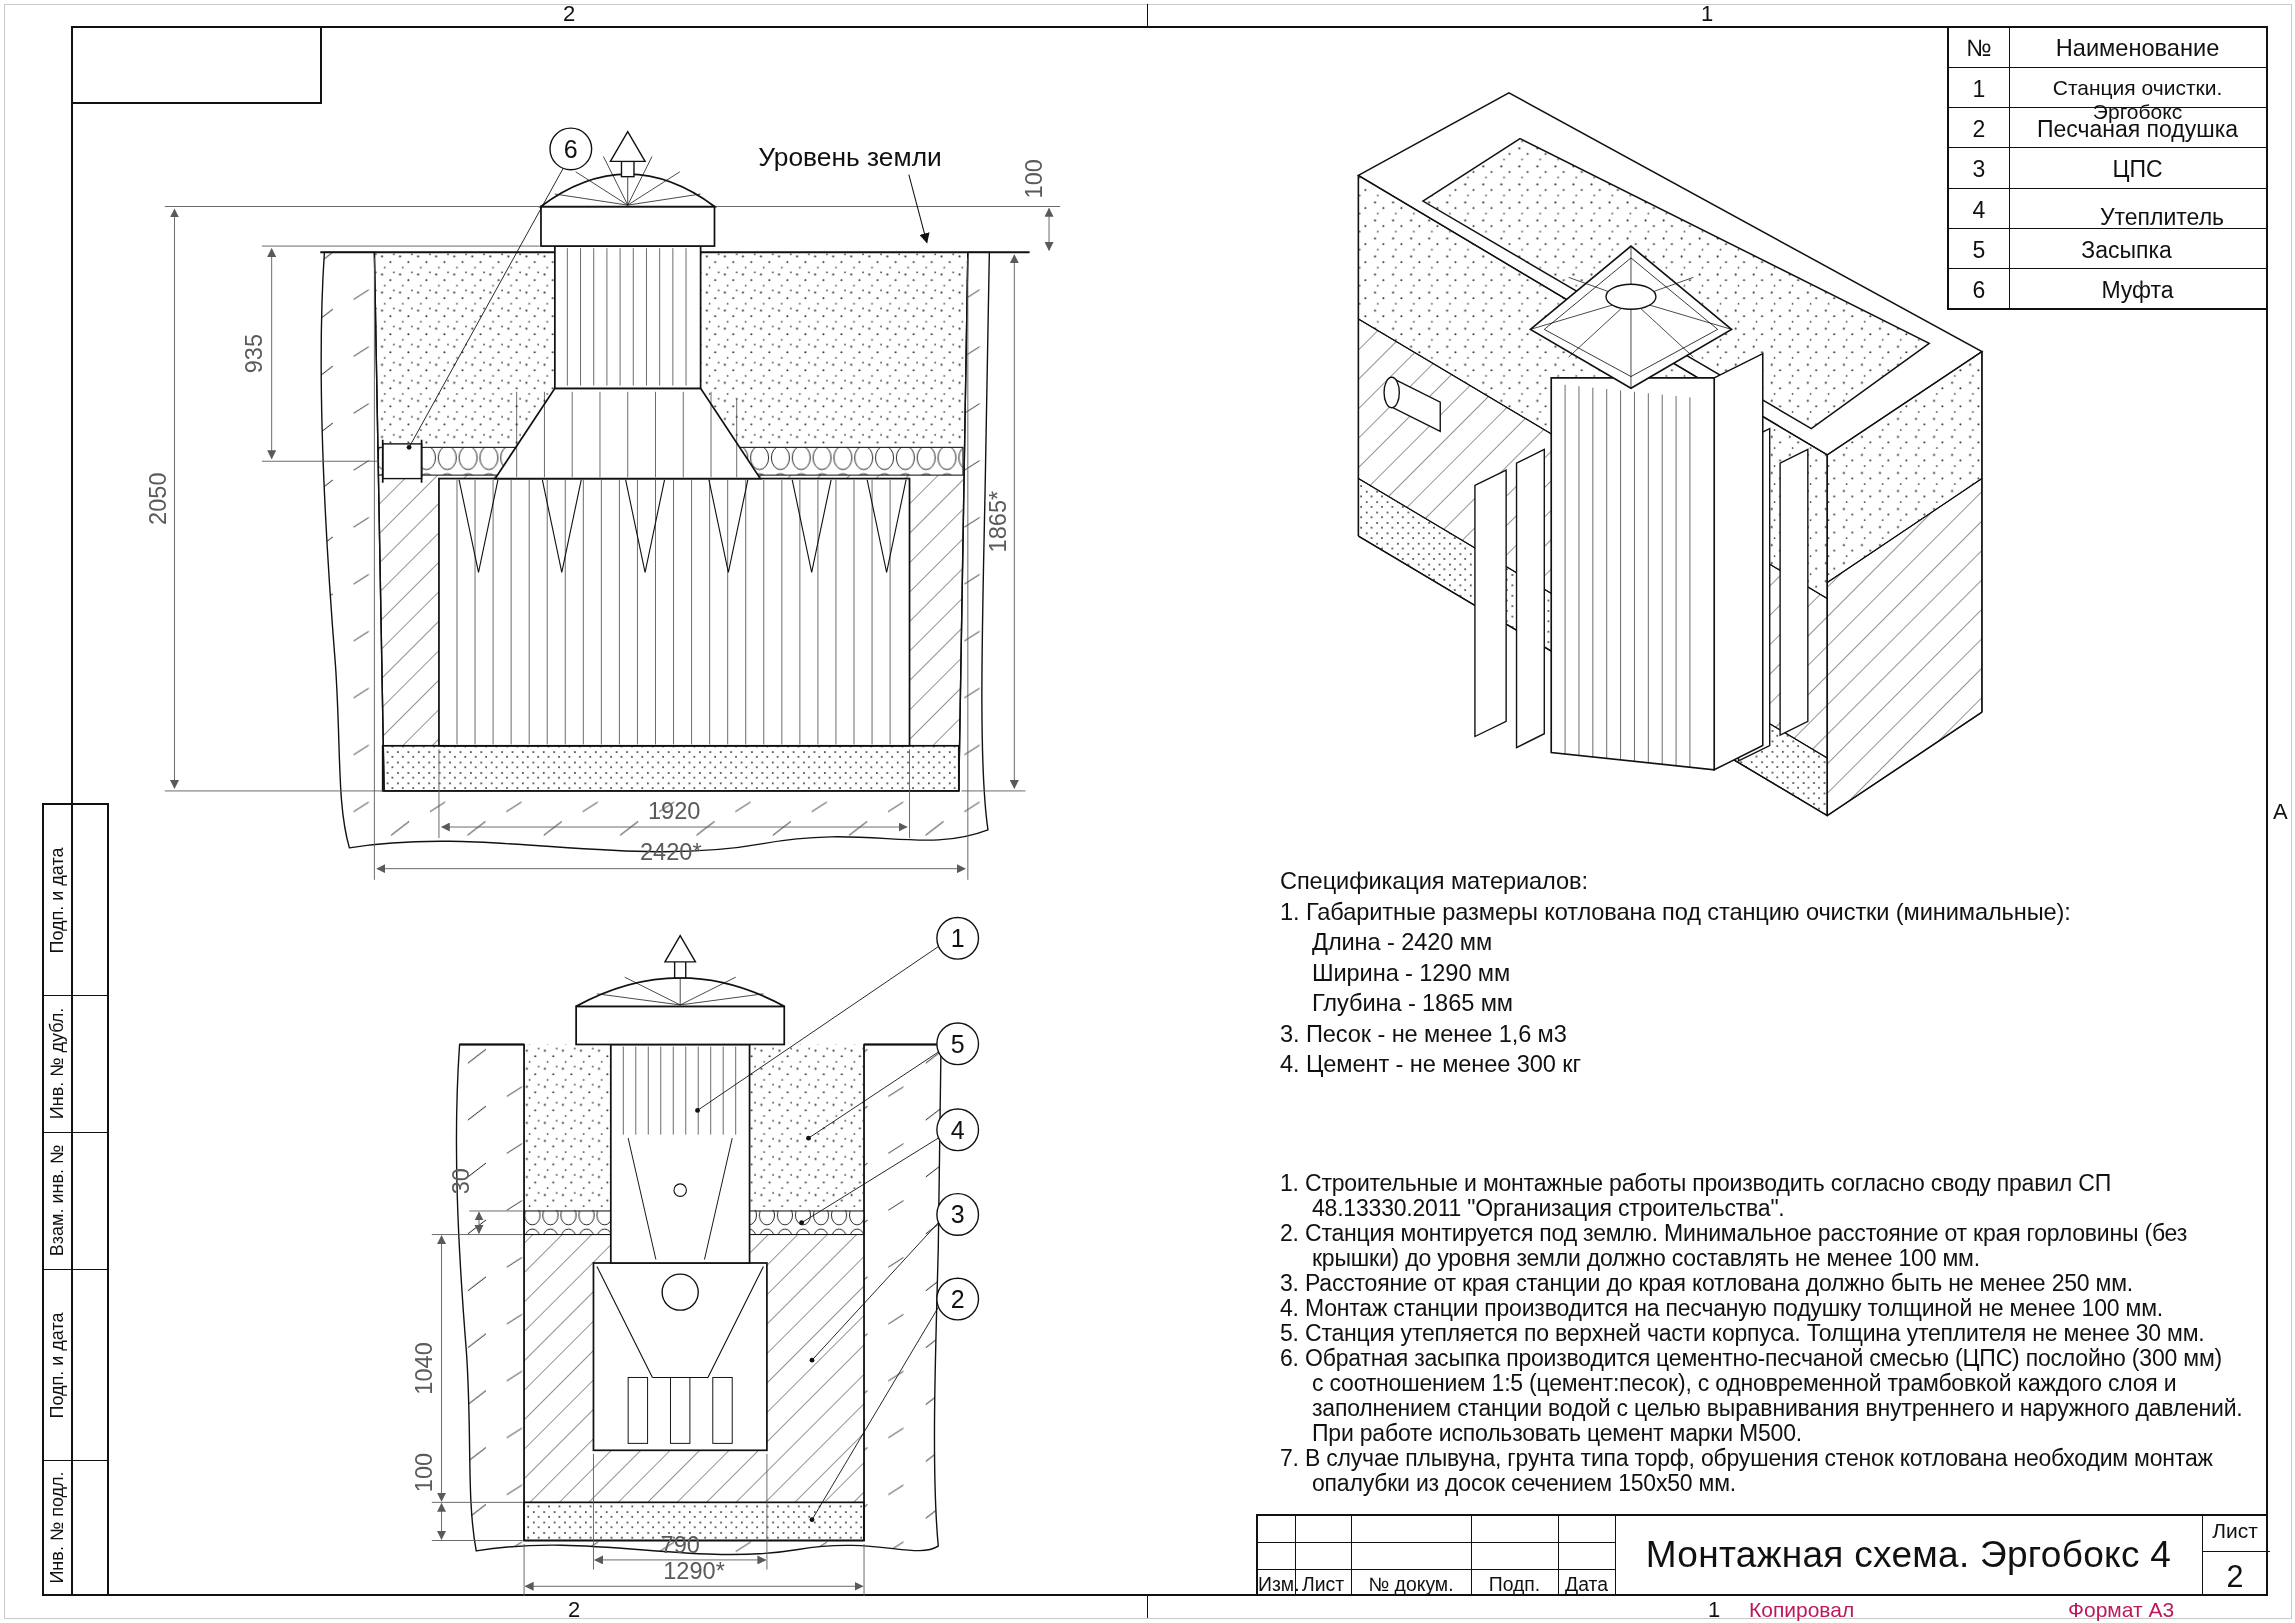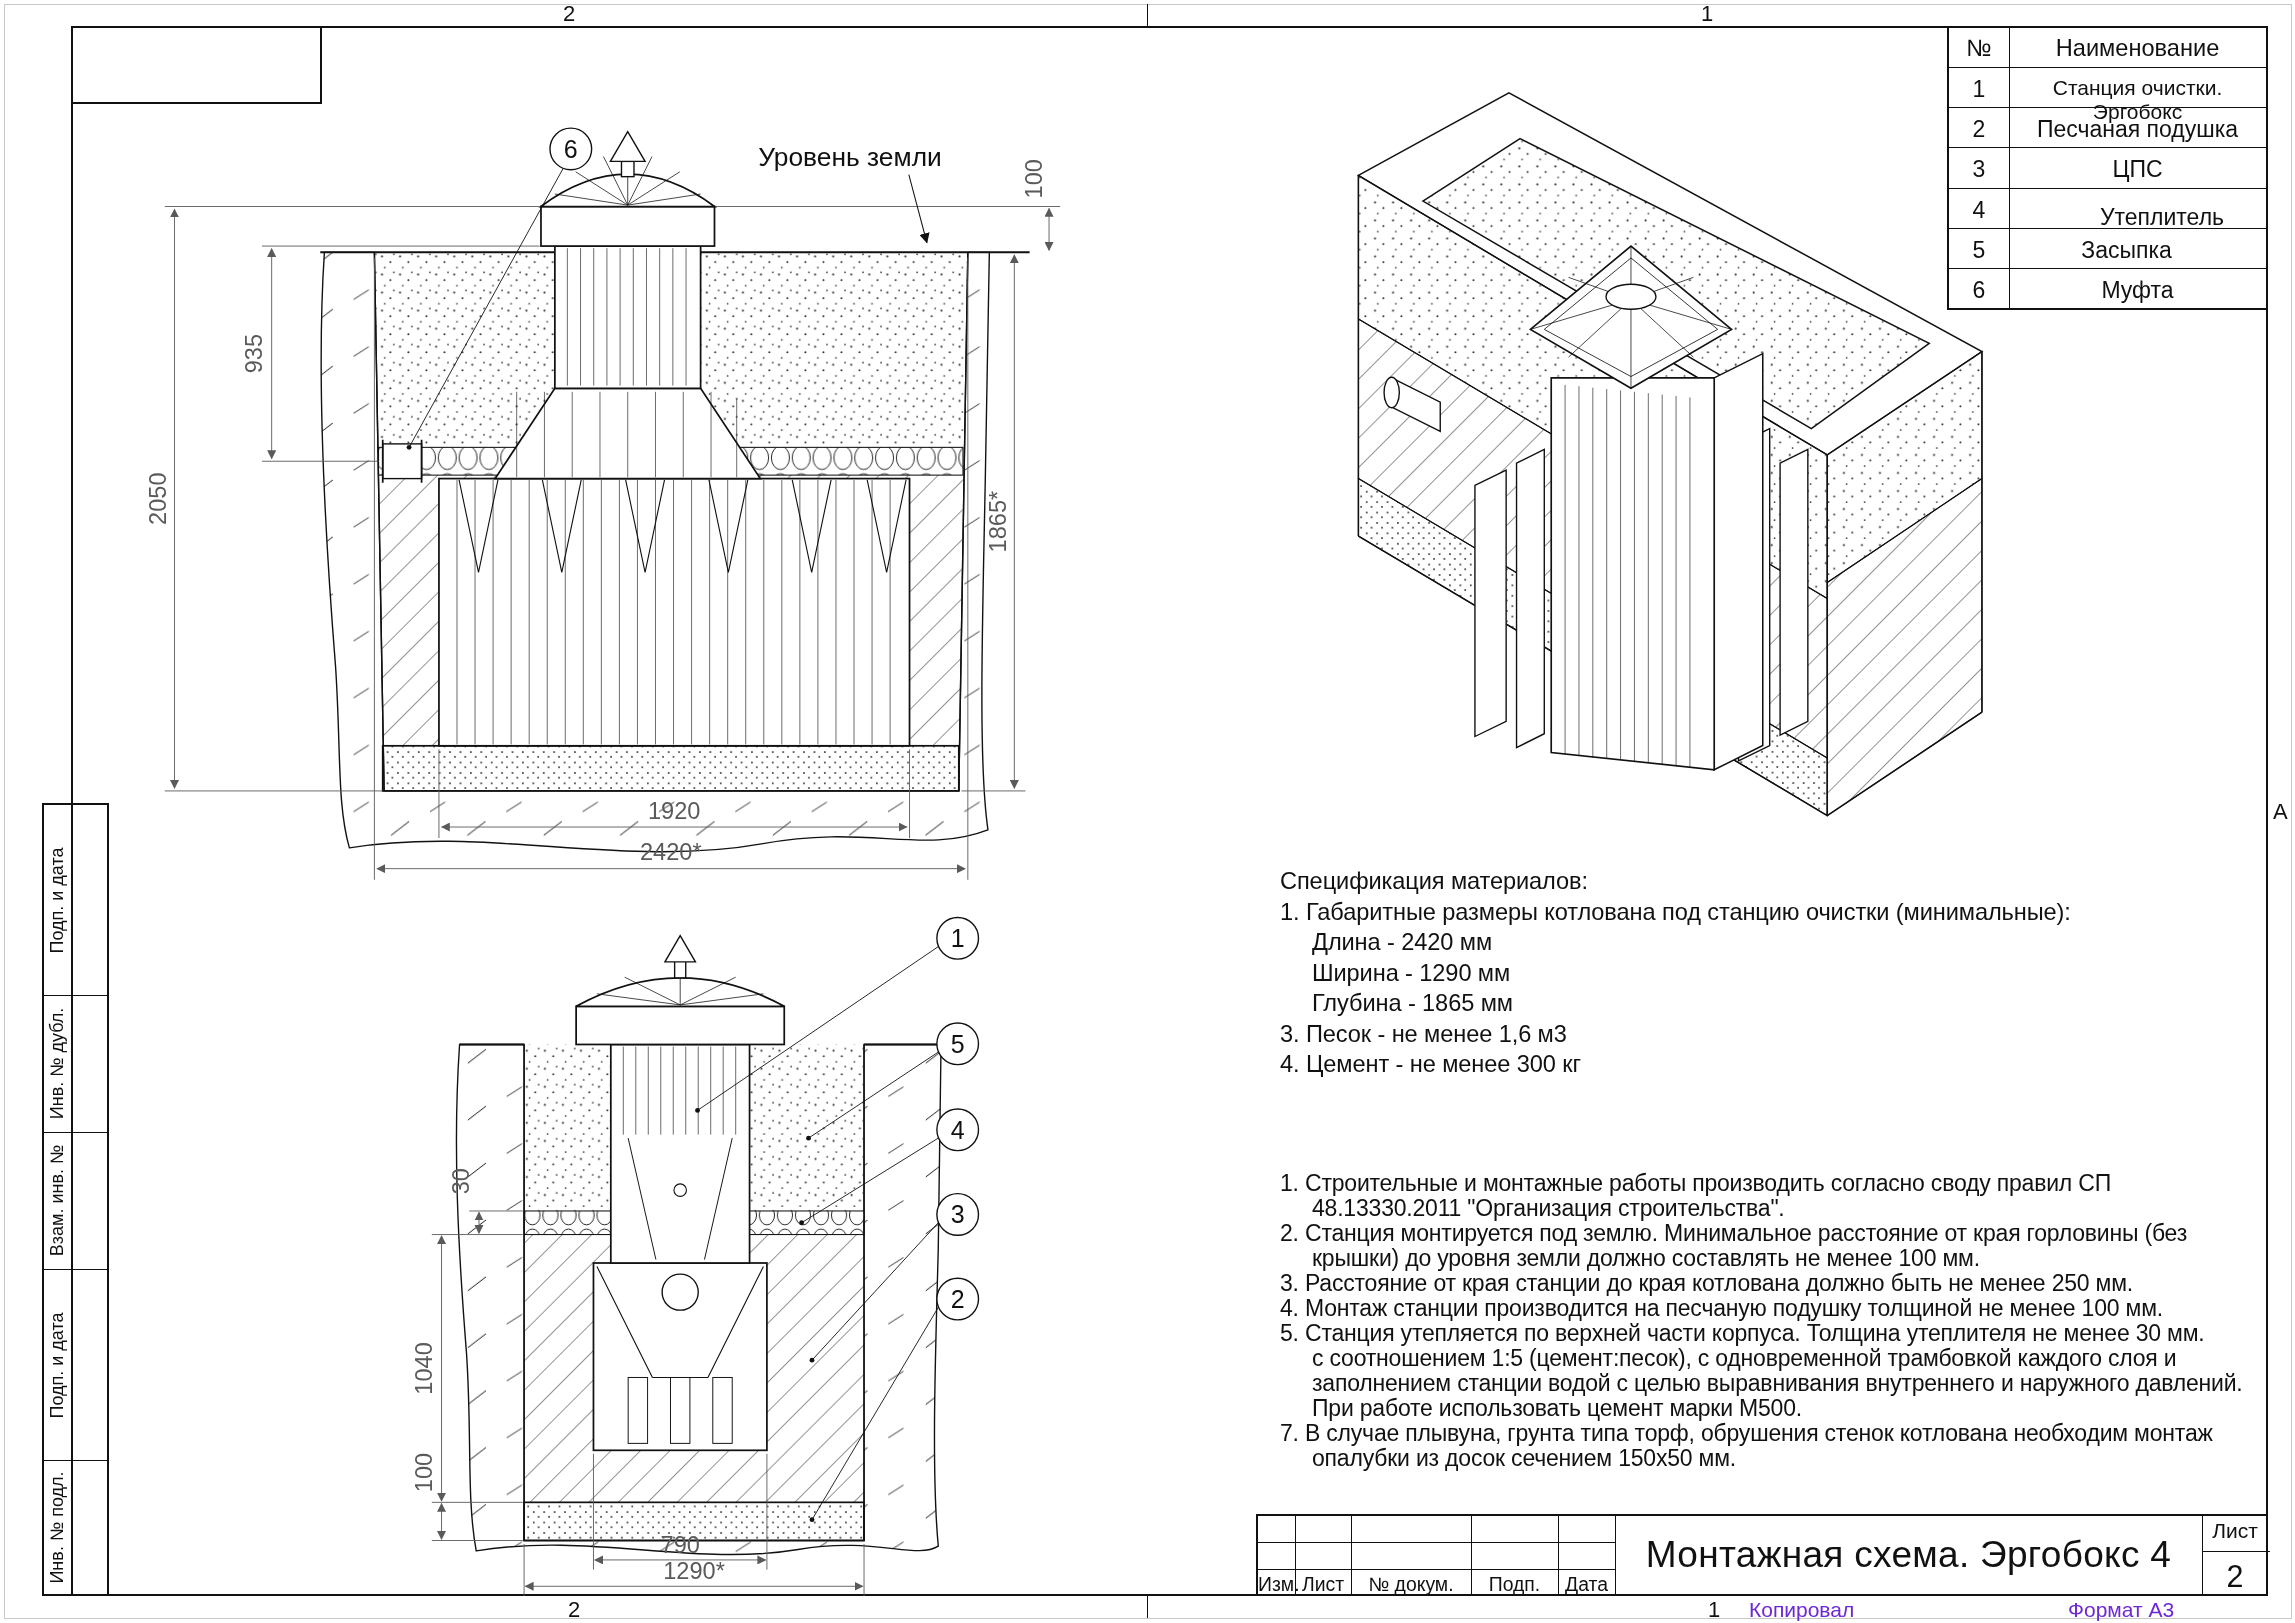--- a/index.html
+++ b/index.html
@@ -355,6 +355,7 @@
   <div class="tline">3. Расстояние от края станции до края котлована должно быть не менее 250 мм.</div>
   <div class="tline">4. Монтаж станции производится на песчаную подушку толщиной не менее 100 мм.</div>
   <div class="tline">5. Станция утепляется по верхней части корпуса. Толщина утеплителя не менее 30 мм.</div>
+  <div class="tline">6. Обратная засыпка производится цементно-песчаной смесью (ЦПС) послойно (300 мм)</div>
   <div class="tline ind">с соотношением 1:5 (цемент:песок), с одновременной трамбовкой каждого слоя и</div>
   <div class="tline ind">заполнением станции водой с целью выравнивания внутреннего и наружного давлений.</div>
   <div class="tline ind">При работе использовать цемент марки М500.</div>

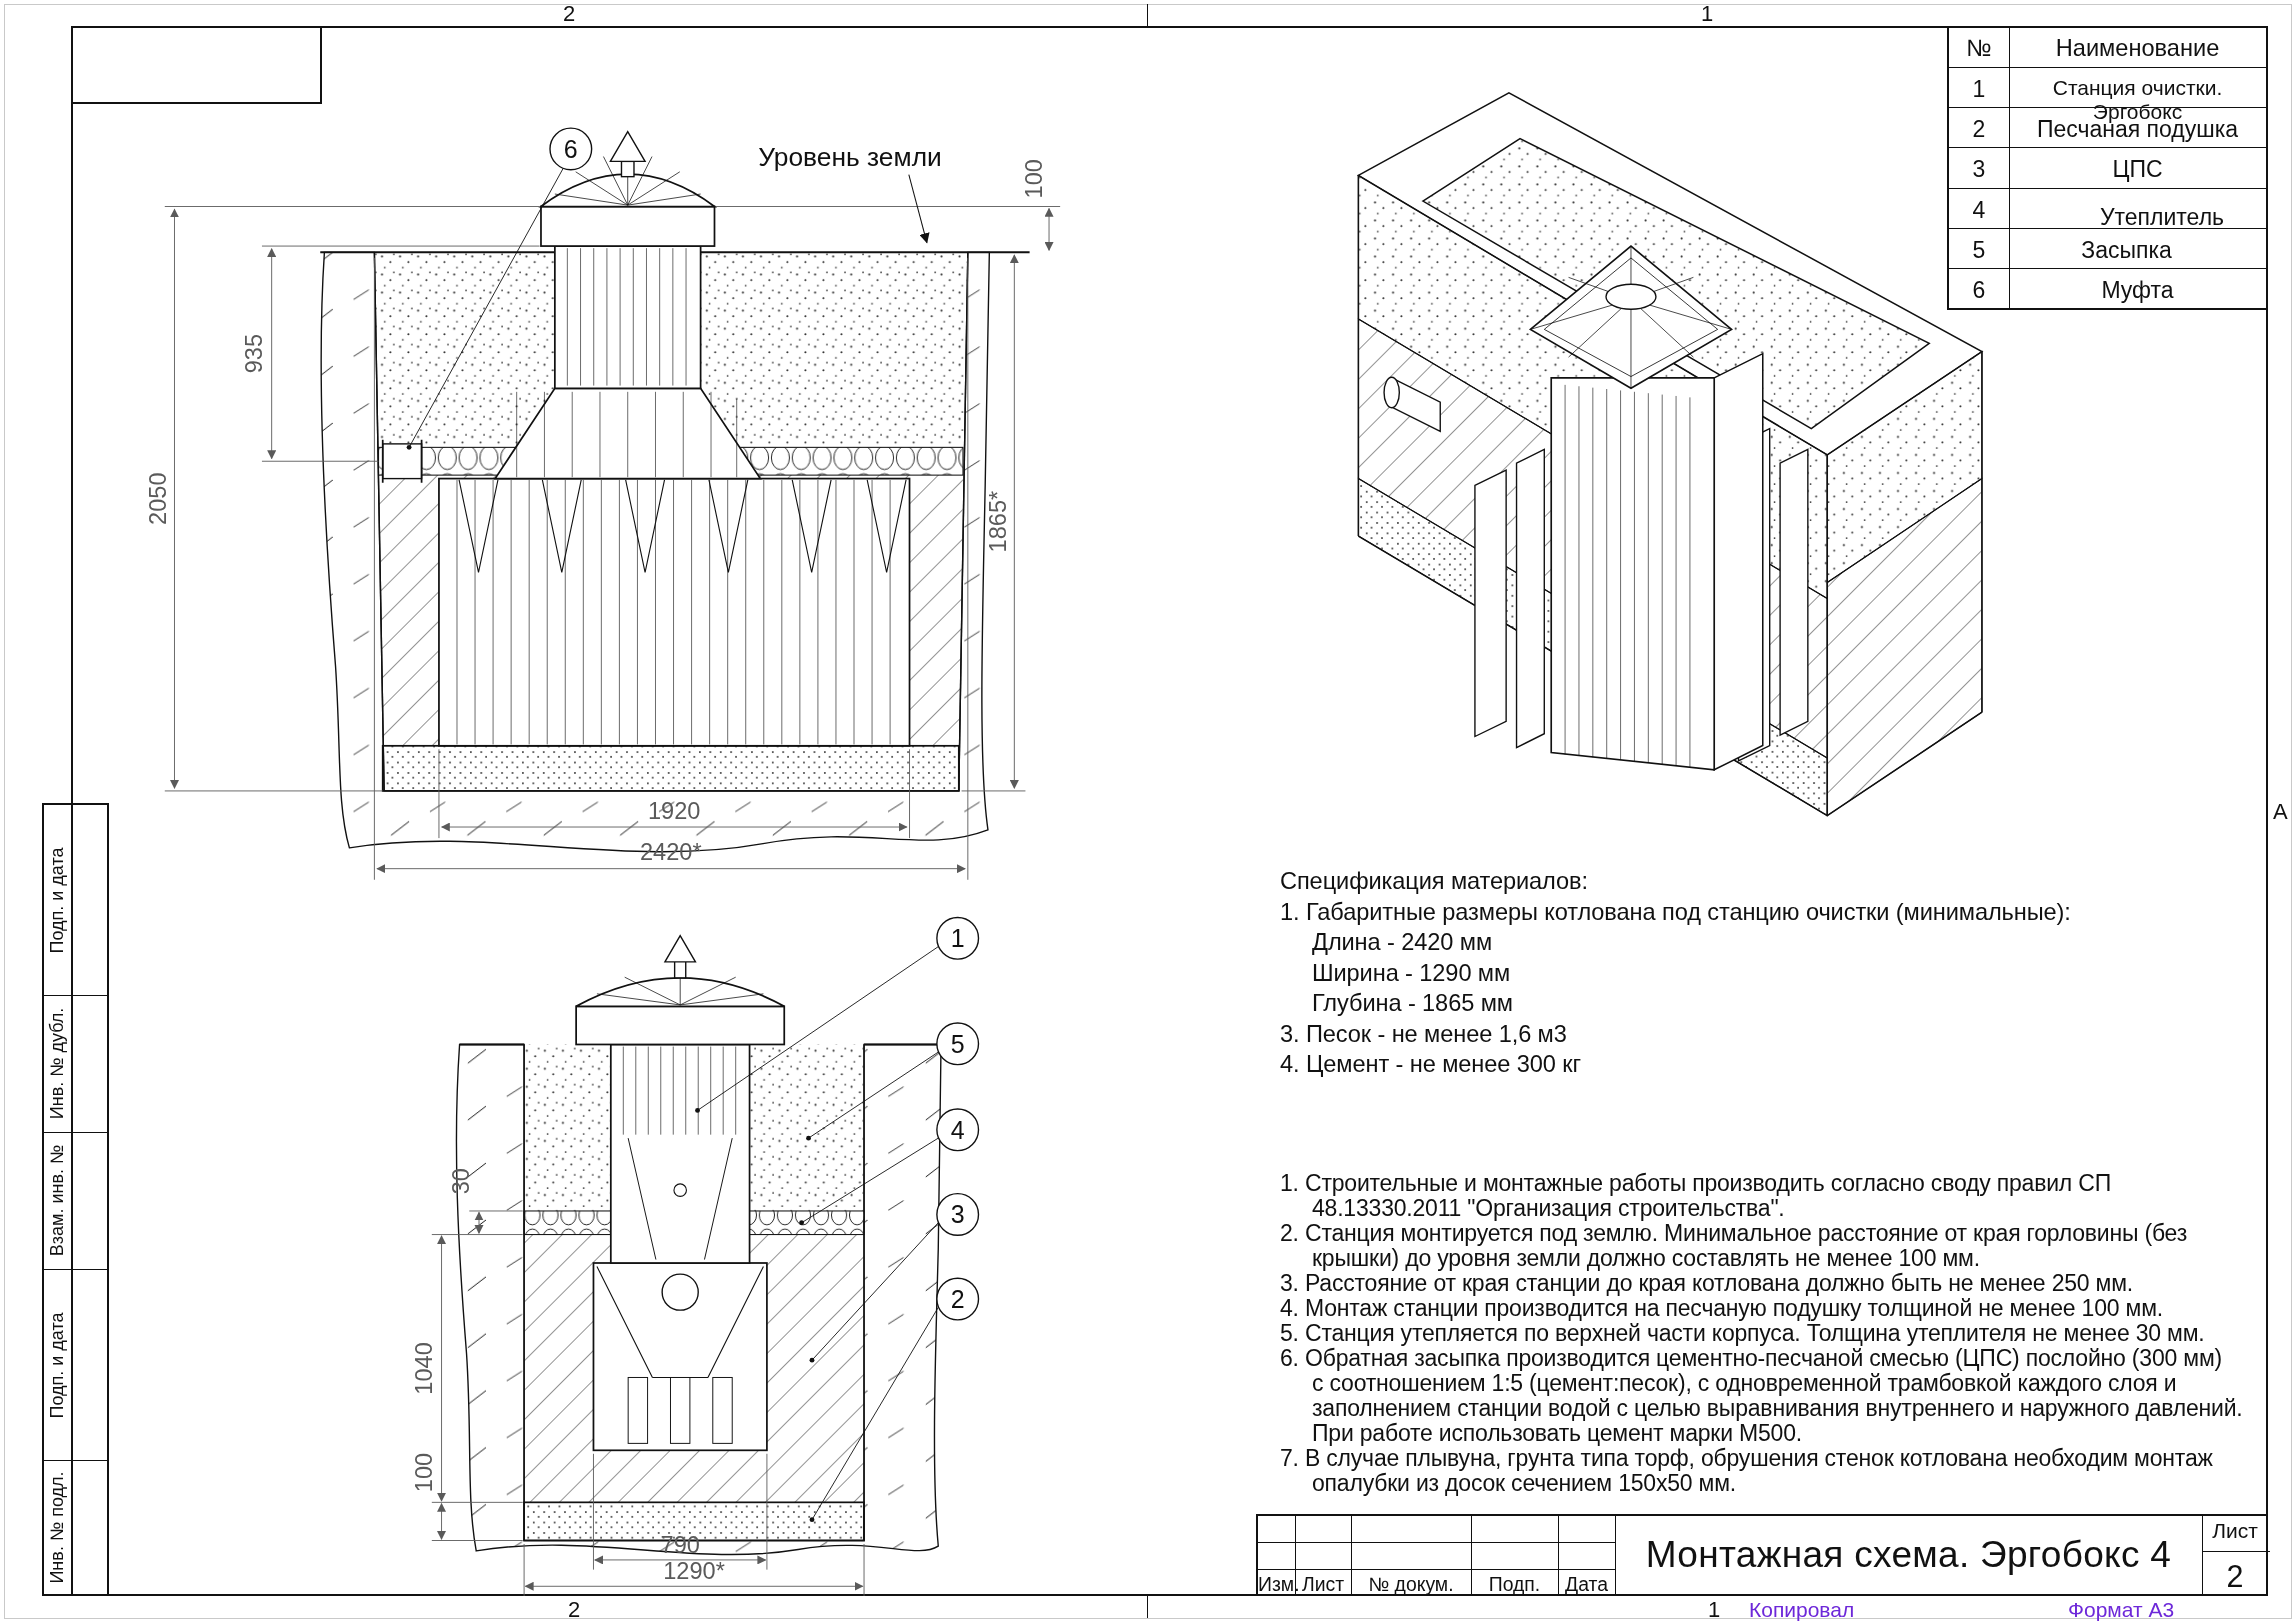--- a/index.html
+++ b/index.html
@@ -11,7 +11,7 @@
   .tl-box{left:71px;top:26px;width:251px;height:78px;border:2.1px solid #111;box-sizing:border-box;background:#fff;}
   .vtick{width:1.4px;background:#111;}
   .zone{font-size:22px;color:#111;}
-  .footerline{font-size:21px;color:#6d28d9;}
+  .footerline{font-size:21px;color:#be185d;}
   
   .ptable{left:1947px;top:26px;width:321px;height:284px;border:2.1px solid #111;box-sizing:border-box;background:#fff;}
   .ptable .cline{position:absolute;left:60px;top:0;width:1.4px;height:100%;background:#111;}

